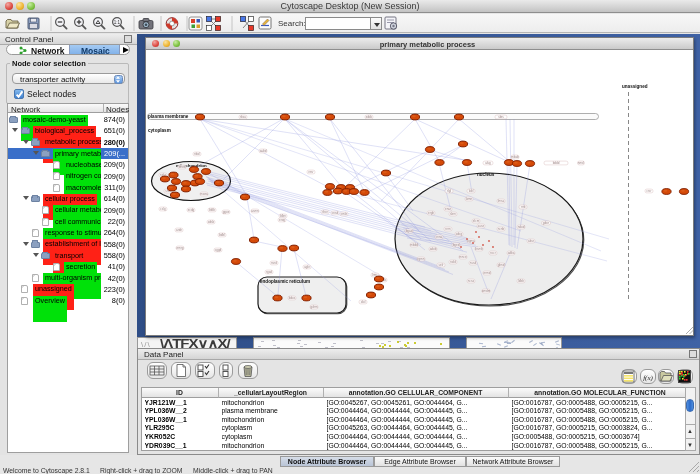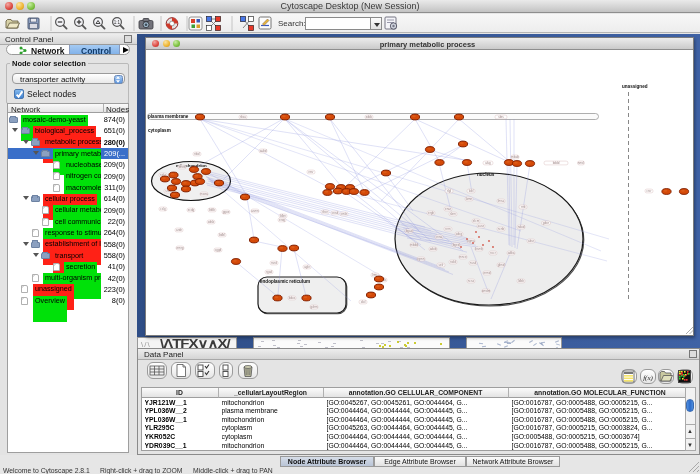--- a/index.html
+++ b/index.html
@@ -758,7 +758,7 @@
     <div id="cp-tabs" class="abs">
       <span class="abs" style="left:62px;top:-1px;width:51px;height:13px;background:linear-gradient(#a8cdf4,#77aae6);border-left:1px solid #8899bb;border-right:1px solid #8899bb;"></span>
       <span class="abs" style="left:24px;top:1px;color:#111;">Network</span>
-      <span class="abs" style="left:74px;top:1px;color:#103a68;">Control</span>
+      <span class="abs" style="left:74px;top:1px;color:#103a68;">Mosaic</span>
       <span class="abs" style="left:116px;top:2px;width:0;height:0;border-top:3.5px solid transparent;border-bottom:3.5px solid transparent;border-left:6px solid #000;"></span>
       <svg class="abs" style="left:11px;top:1px" width="10" height="9" viewBox="0 0 10 9">
         <circle cx="3" cy="2" r="1.5" fill="#2ca02c"></circle>

